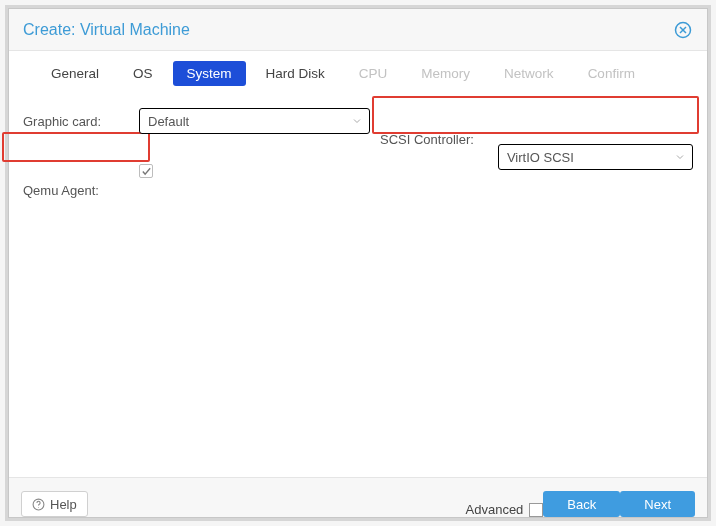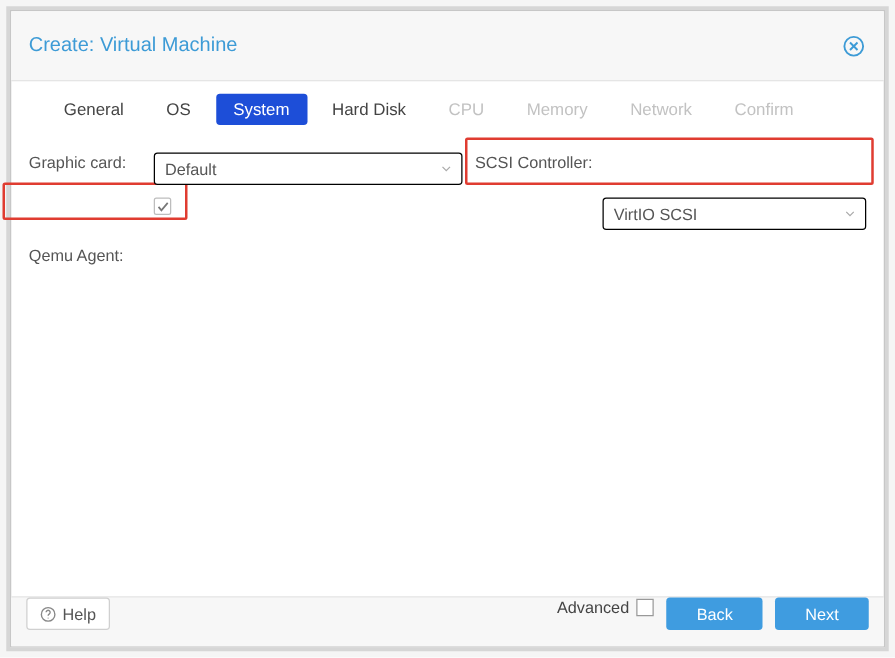--- a/index.html
+++ b/index.html
@@ -20,7 +20,7 @@
     position: relative;
   }
   .titlebar {
-    height: 56px;
+    height: 42px;
     border-bottom: 1px solid #e5e5e5;
     background: #f7f7f7;
     display: flex;

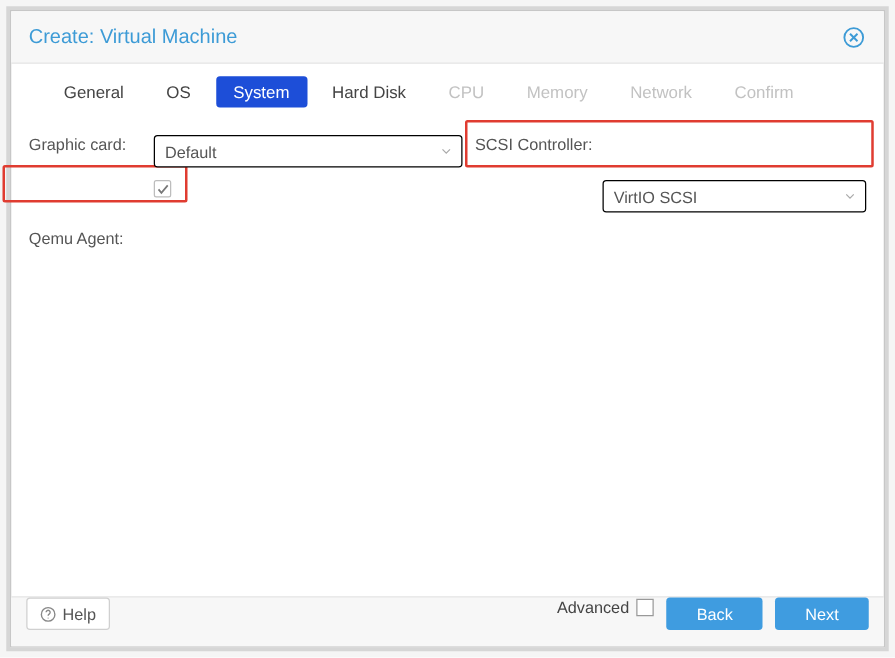--- a/index.html
+++ b/index.html
@@ -72,8 +72,8 @@
   }
   .field-group {
     display: flex;
-    align-items: flex-start;
-    gap: 8px;
+    align-items: center;
+    gap: 24px;
     position: relative;
   }
   .label {

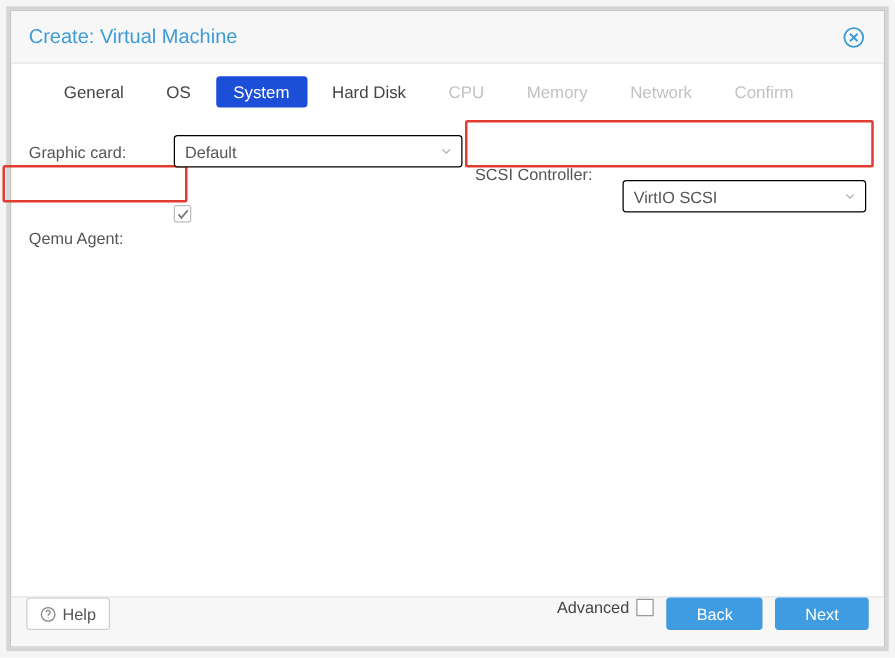--- a/index.html
+++ b/index.html
@@ -143,9 +143,9 @@
     border-top: 1px solid #e5e5e5;
     background: #f7f7f7;
     display: flex;
-    align-items: flex-start;
+    align-items: flex-end;
     padding: 0 12px;
-    gap: 10px;
+    gap: 0;
   }
   .help-btn {
     height: 26px;

